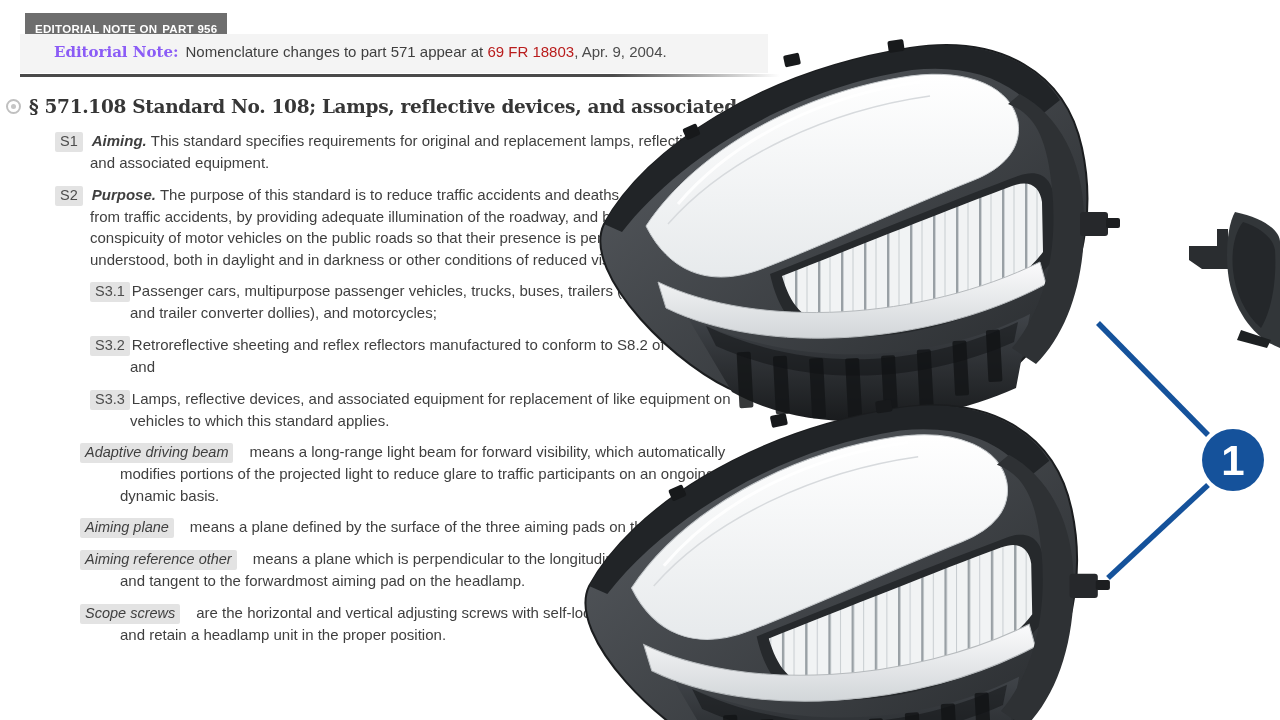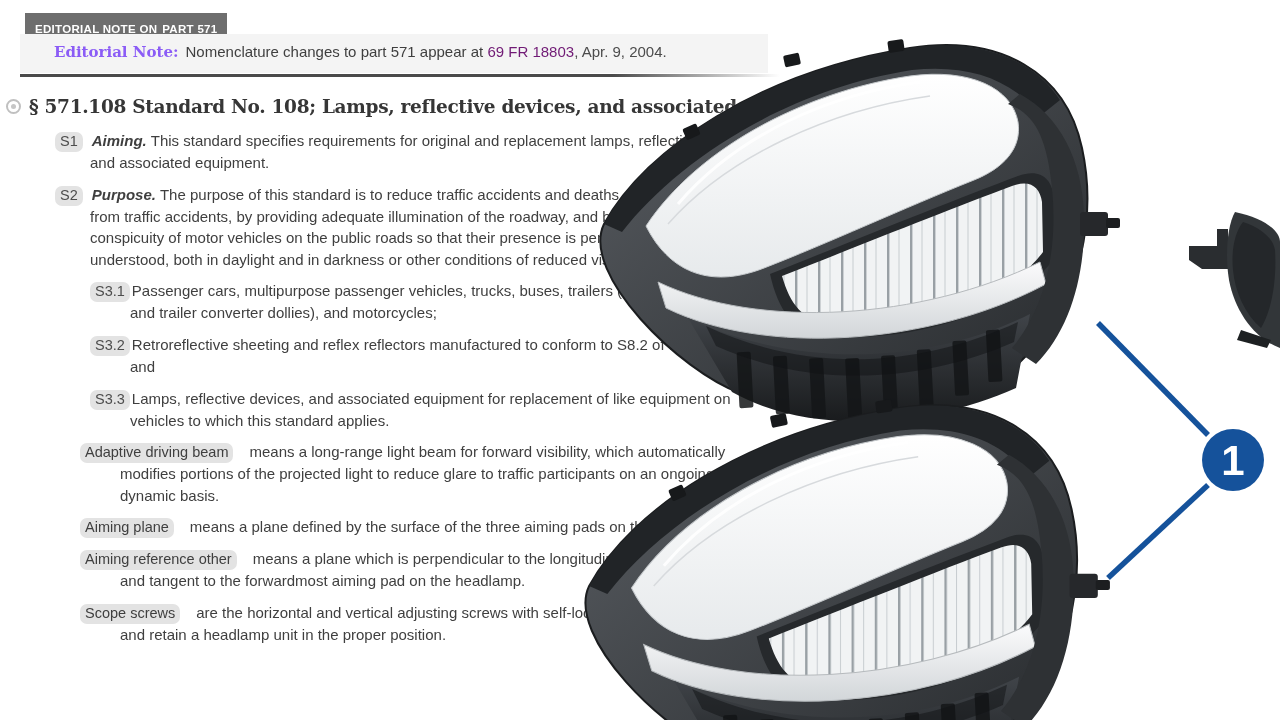--- a/index.html
+++ b/index.html
@@ -69,7 +69,7 @@
 
     <div class="banner">
       <span class="bl">EDITORIAL NOTE ON</span>
-      <span class="blink">PART 571</span>
+      <span class="blink">PART 956</span>
     </div>
 
     <div class="note-box">

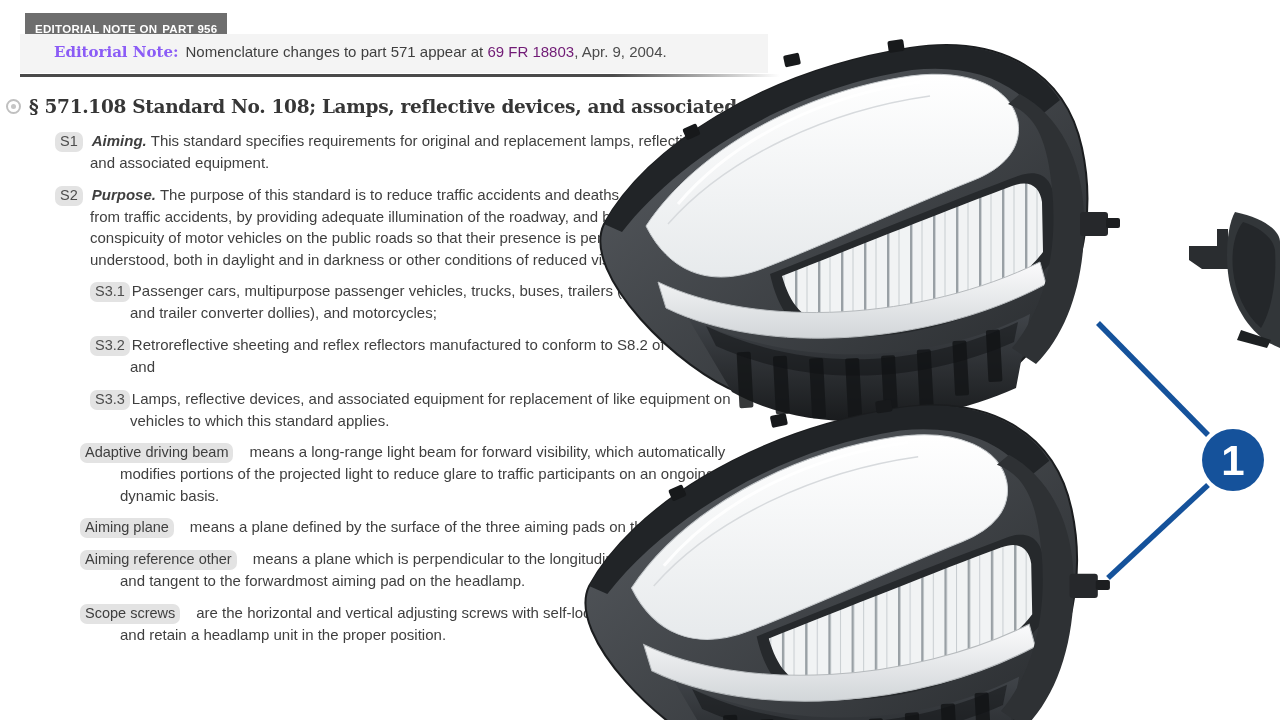--- a/index.html
+++ b/index.html
@@ -22,7 +22,7 @@
                background:linear-gradient(to right,#4a4a4a 78%,rgba(74,74,74,0)); }
   .note-label { font-family:"DejaVu Serif","Liberation Serif",serif; font-weight:bold;
                 color:#8b5cf6; margin-right:7px; }
-  .note-link { color:#701a75; text-decoration:none; cursor:pointer; }
+  .note-link { color:#b91c1c; text-decoration:none; cursor:pointer; }
   .note-gray { color:#4c4c4c; }
 
   .heading-row { position:absolute; left:6px; top:96px; display:flex; align-items:center; white-space:nowrap; }

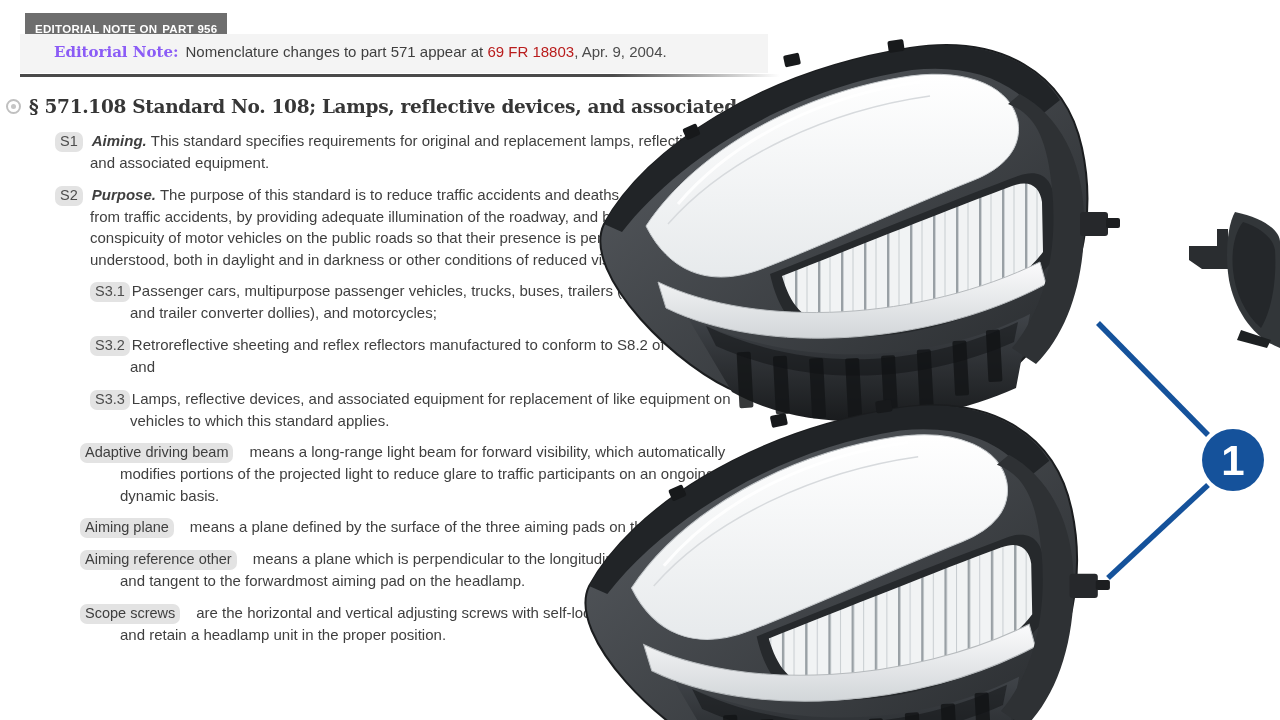--- a/index.html
+++ b/index.html
@@ -34,7 +34,7 @@
 
   .doc-body { position:absolute; left:0; top:130px; width:766px; font-size:15px; line-height:21.6px; }
 
-  .chip { display:inline-block; background:#e3e3e3; color:#4d4d4d; border-radius:7px;
+  .chip { display:inline-block; background:#e3e3e3; color:#4d4d4d; border-radius:2px;
           padding:0px 5px 1px; font-size:14.5px; line-height:19px; text-indent:0; }
   .lead { font-weight:bold; font-style:italic; margin-right:4px; }
   .lead:empty { margin-right:0; display:none; }

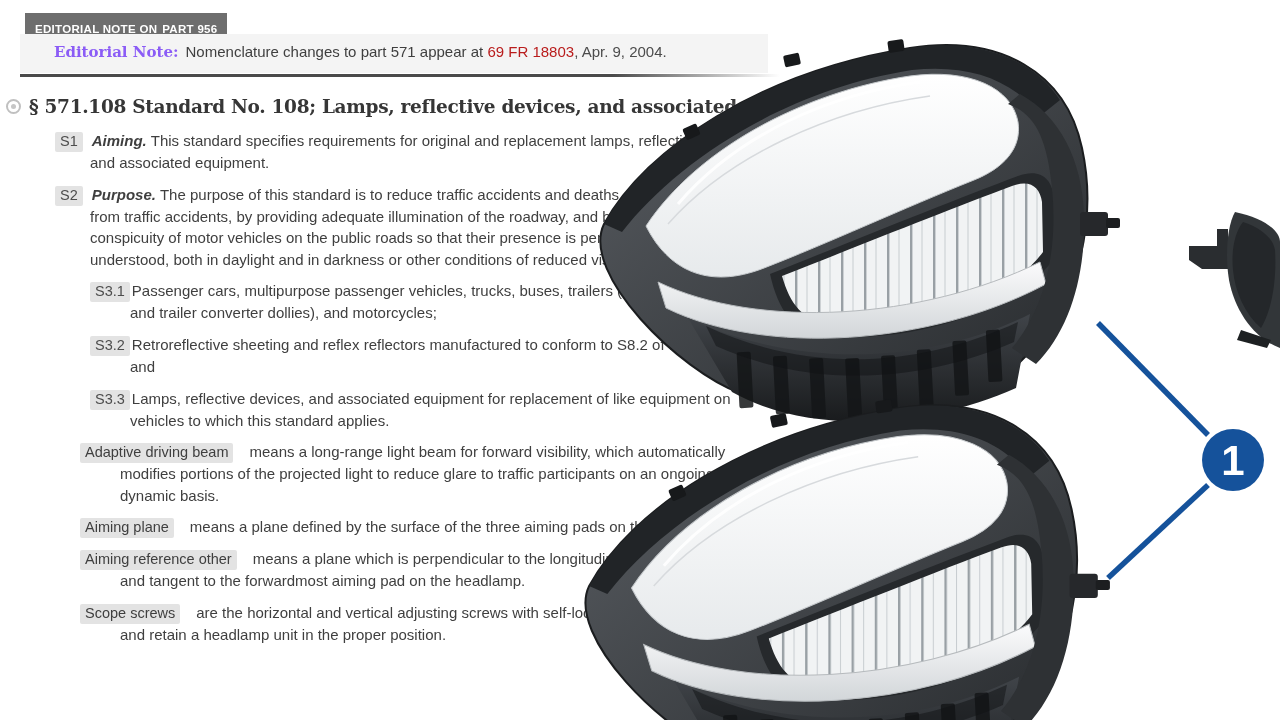--- a/index.html
+++ b/index.html
@@ -46,7 +46,7 @@
   .para.l2 .chip { margin-right:2px; }
 
   .def { margin-bottom:10px; padding-left:120px; text-indent:-40px; }
-  .def .chip { color:#3f3f3f; margin-right:16px; }
+  .def .chip { font-style:italic; color:#3f3f3f; margin-right:16px; }
 
   
   .fig-layer { position:absolute; left:0; top:0; width:1280px; height:720px; z-index:2; }

